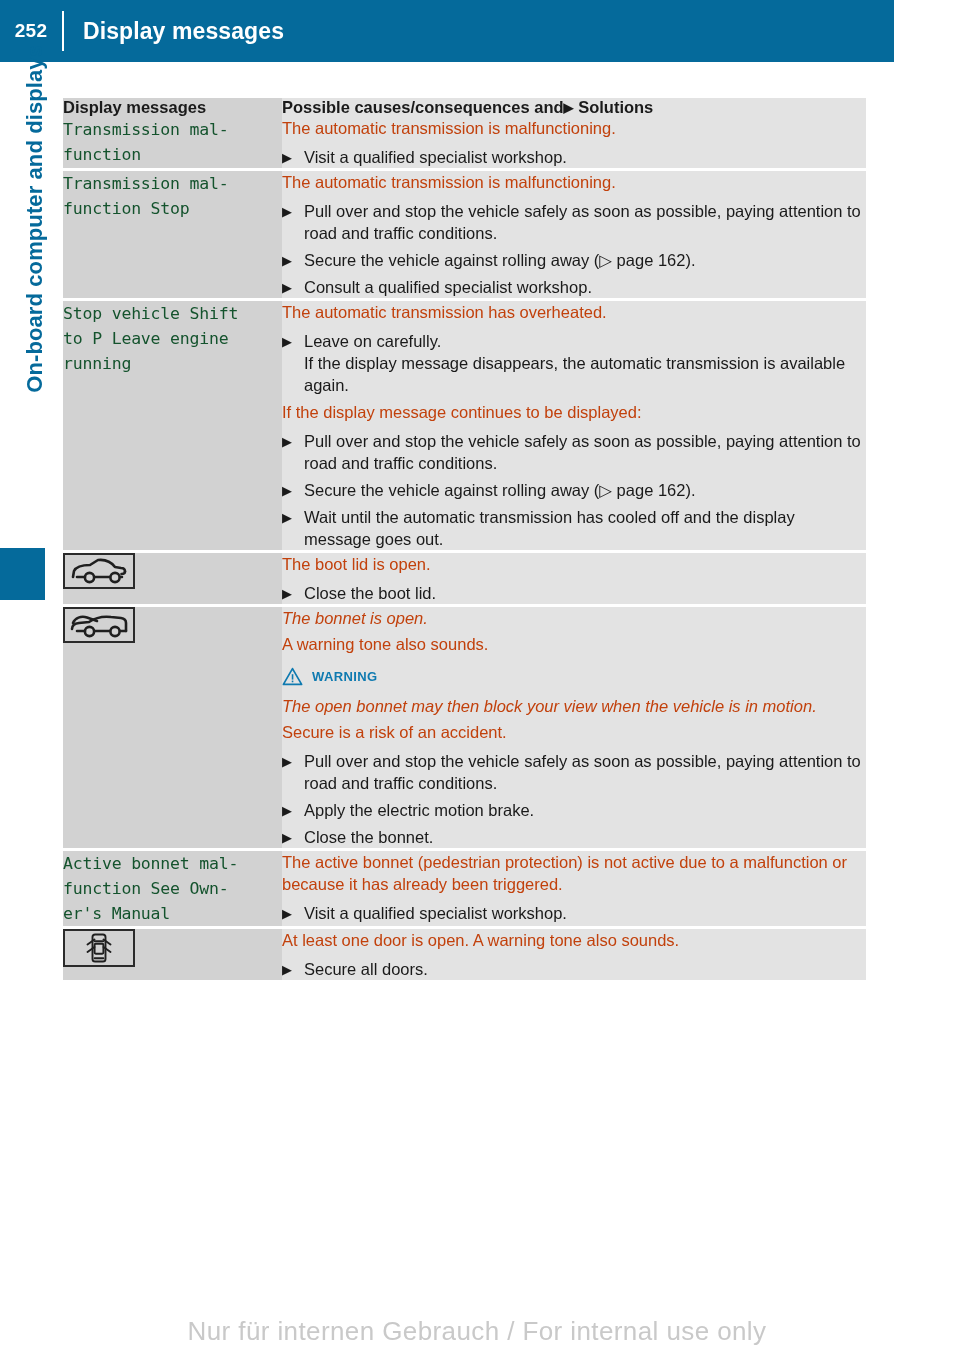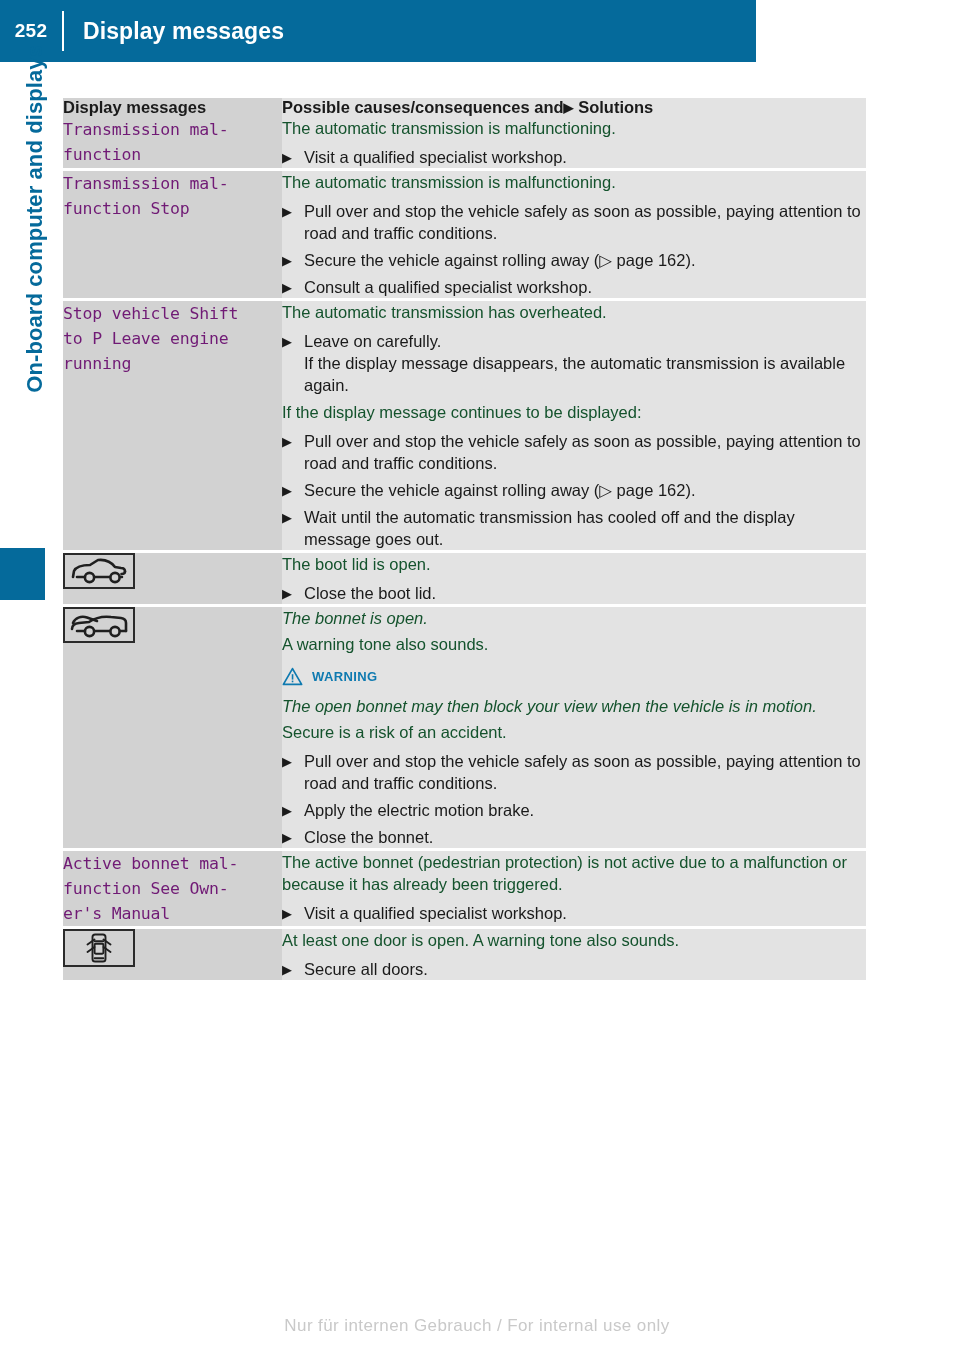--- a/index.html
+++ b/index.html
@@ -19,7 +19,7 @@
   .page-header {
     position: absolute;
     left: 0; top: 0;
-    width: 756px;
+    width: 894px;
     height: 62px;
     background: #056a9b;
     display: flex;

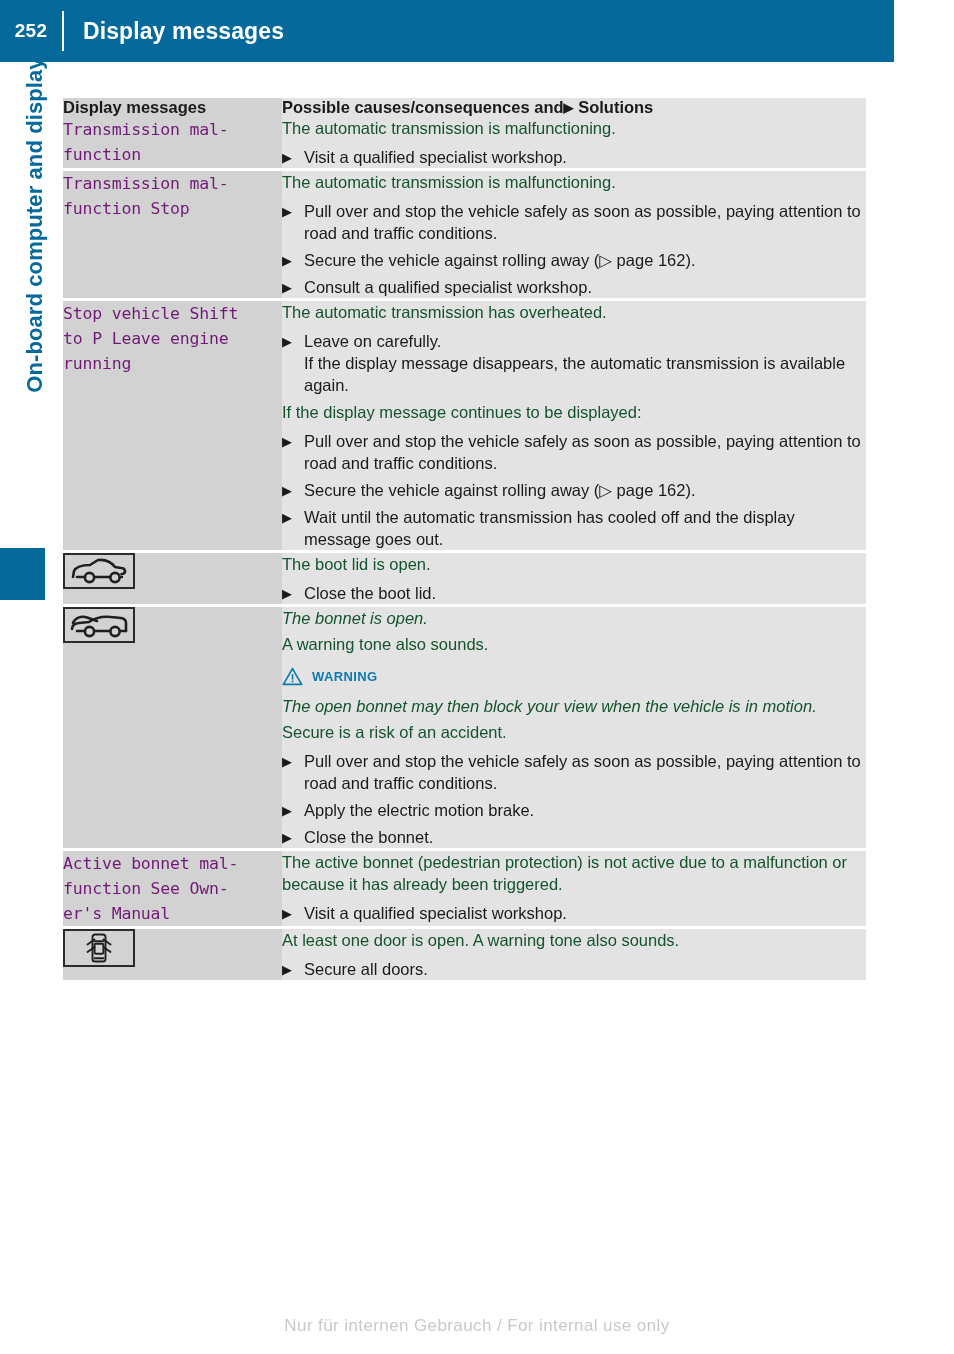--- a/index.html
+++ b/index.html
@@ -130,7 +130,7 @@
   
   .mono-msg {
     font-family: "DejaVu Sans Mono", "Liberation Mono", monospace;
-    color: #701a75;
+    color: #14532d;
     font-size: 16.5px;
     line-height: 25px;
     letter-spacing: -0.2px;

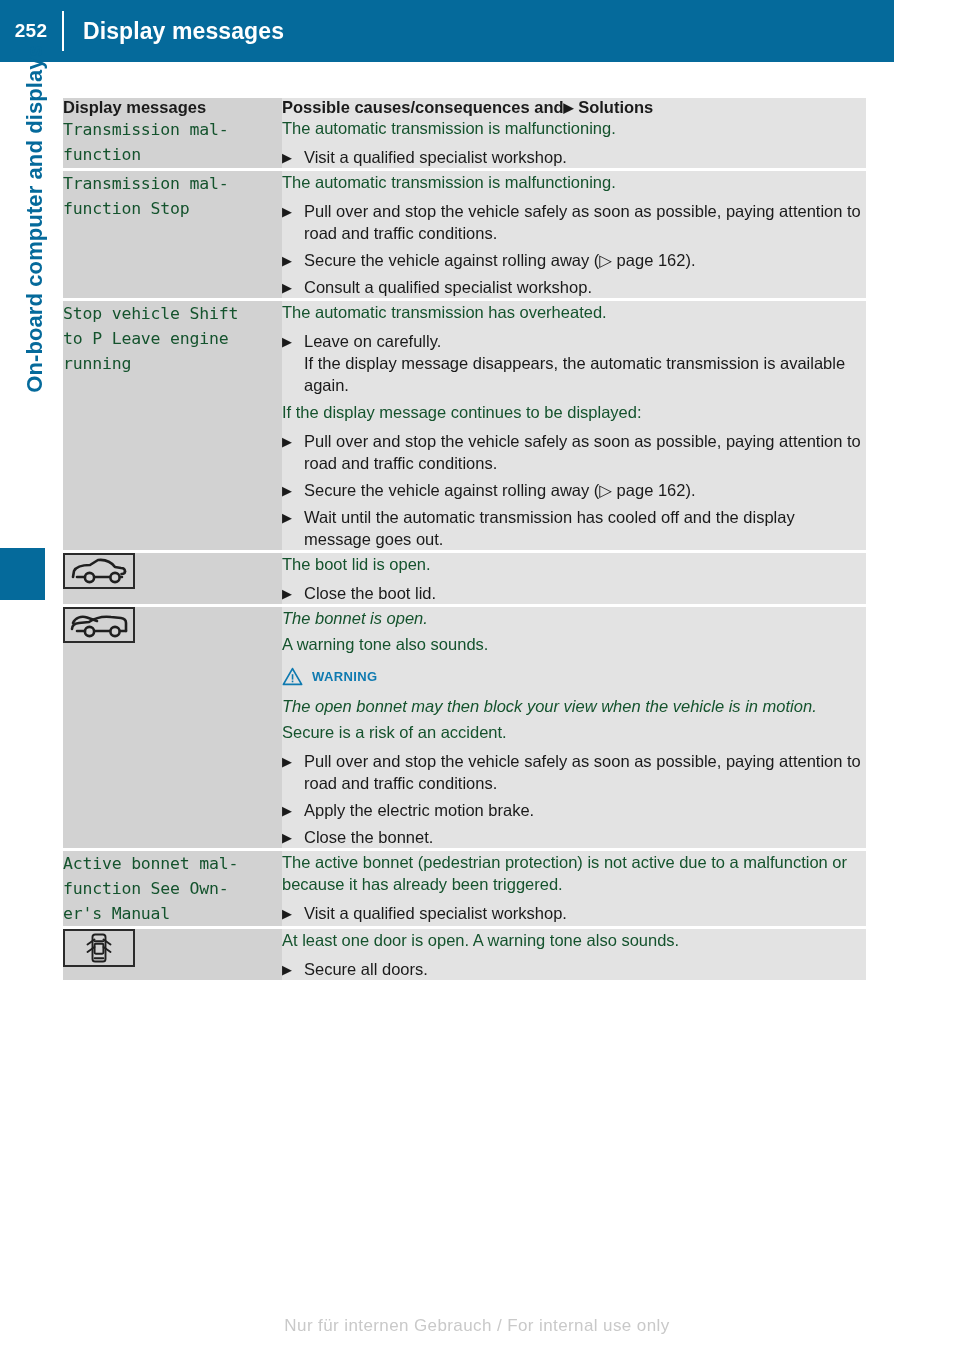--- a/index.html
+++ b/index.html
@@ -141,7 +141,7 @@
   .para {
     font-size: 16.5px;
     line-height: 22px;
-    color: #14532d;
+    color: #c2410c;
     margin: 0 0 7px 0;
   }
   .para.tight { margin-bottom: 4px; font-style: italic; }

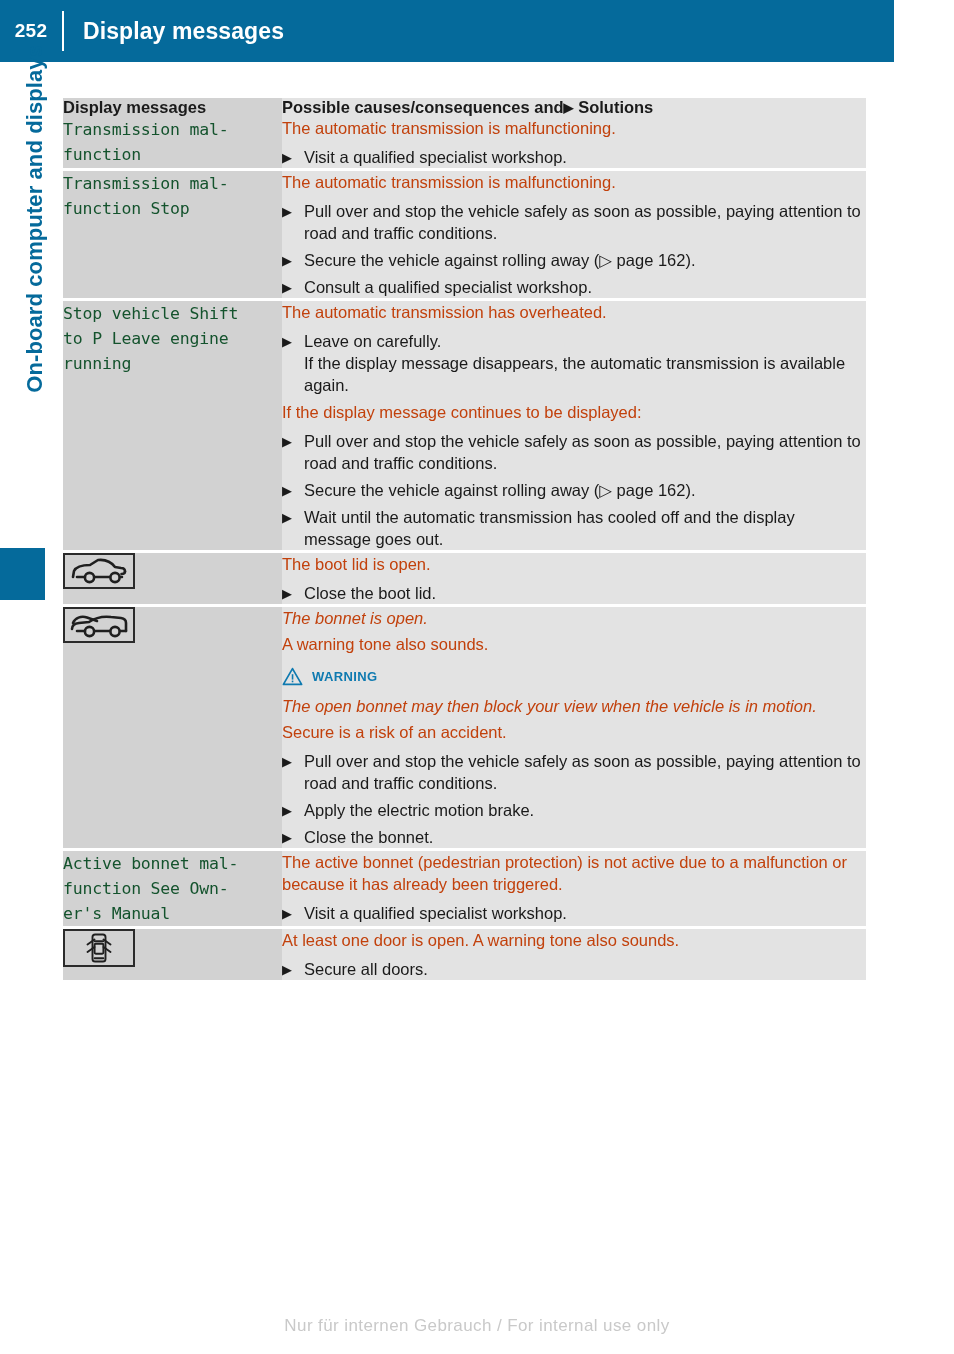--- a/index.html
+++ b/index.html
@@ -211,7 +211,7 @@
     width: 954px;
     text-align: center;
     color: #c9c9c9;
-    font-size: 17px;
+    font-size: 26px;
     letter-spacing: 0.4px;
     font-family: "Liberation Sans", sans-serif;
   }

